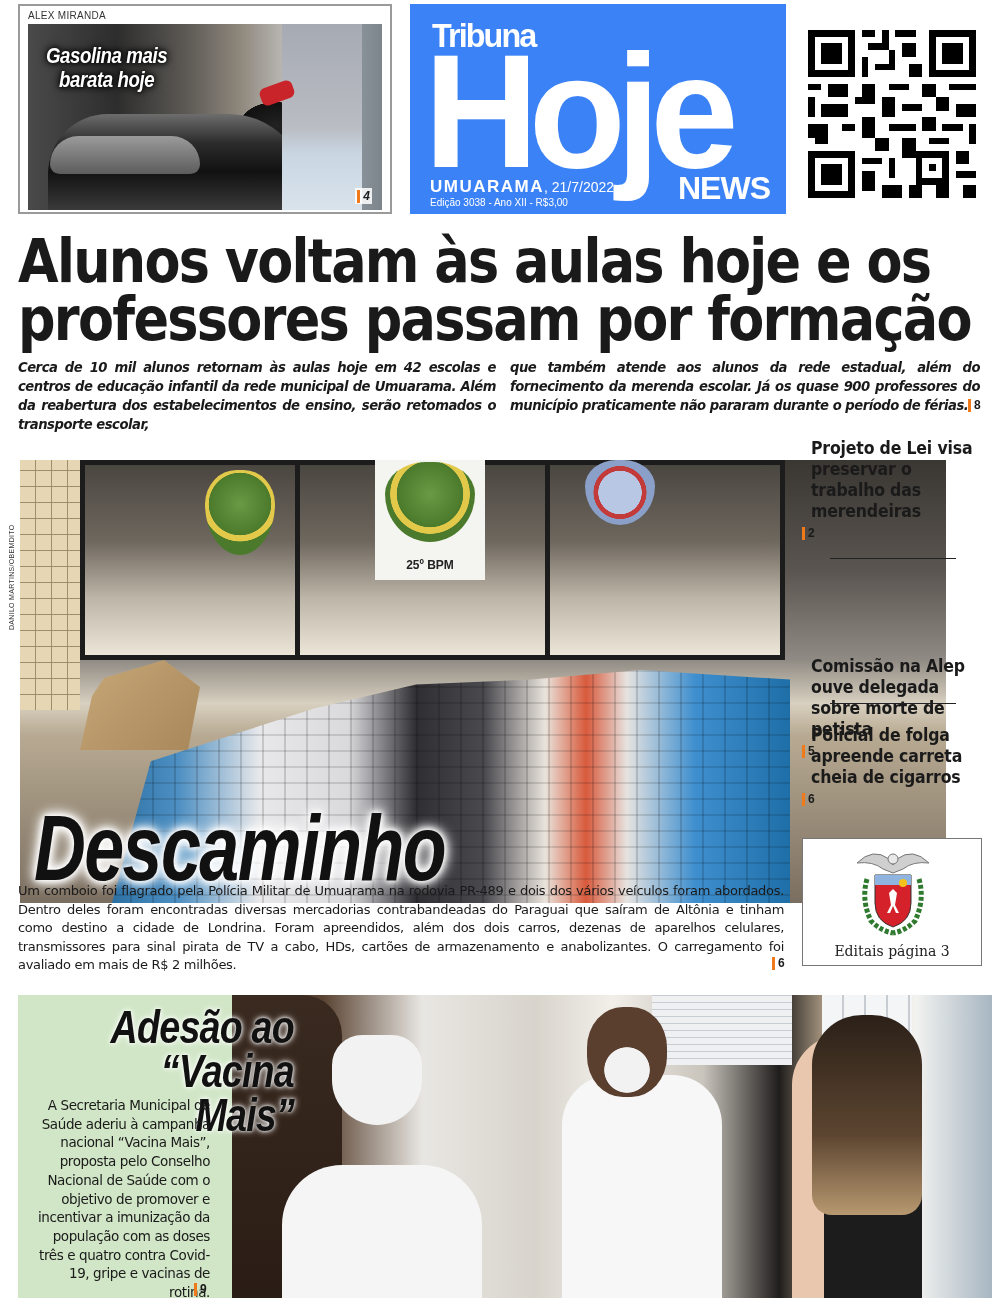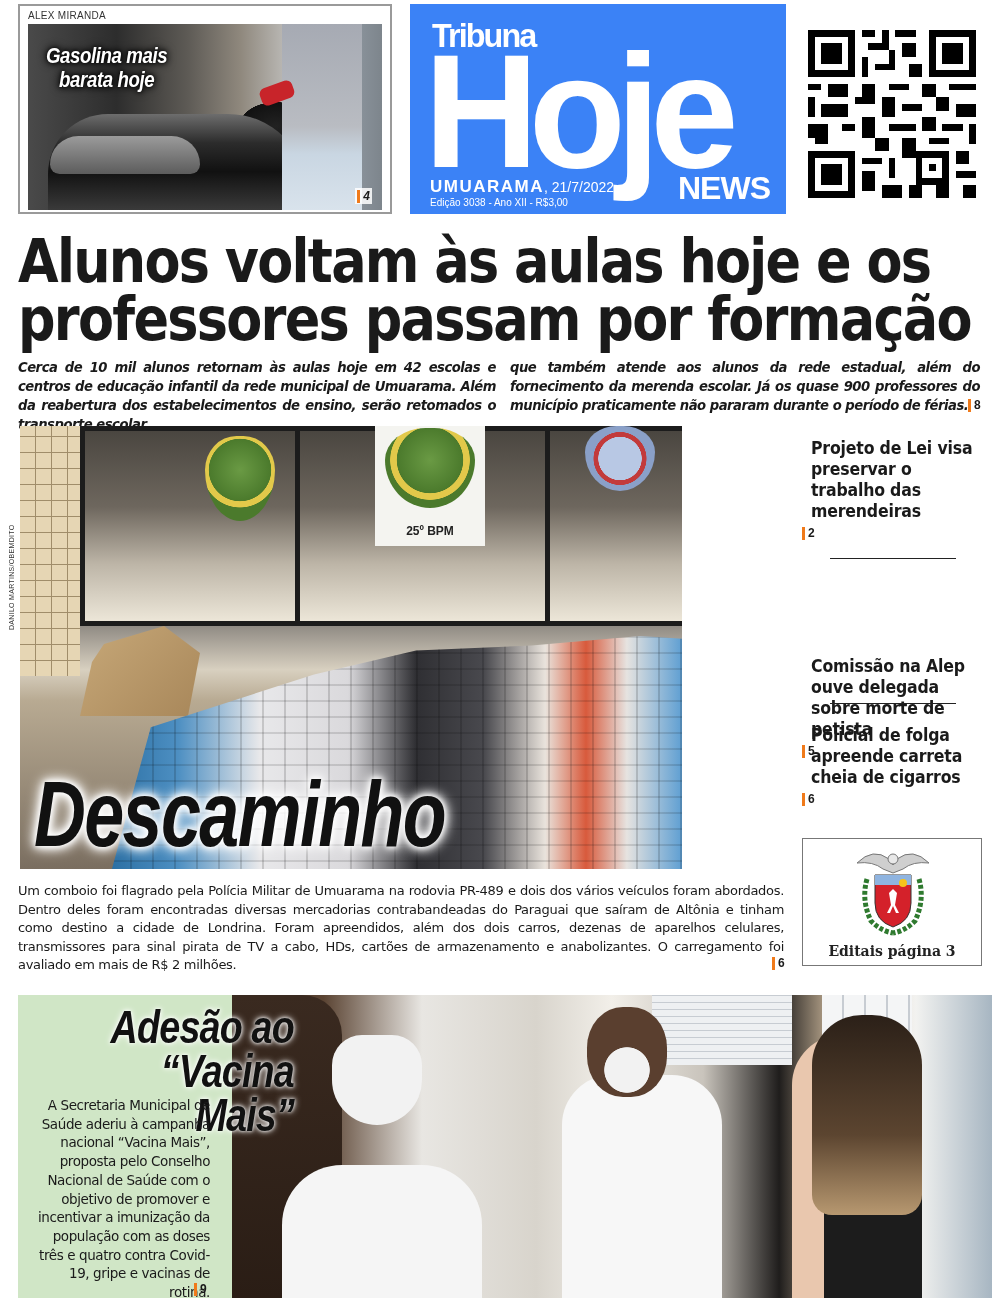--- a/index.html
+++ b/index.html
@@ -110,7 +110,7 @@
     font-size: 7px; color: #333; letter-spacing: 0.3px;
   }
   .main-photo {
-    left: 20px; top: 426px; width: 662px; height: 443px; overflow: hidden;
+    left: 20px; top: 460px; width: 926px; height: 443px; overflow: hidden;
     background: linear-gradient(180deg, #3a3632 0%, #5a5550 25%, #8f8a83 45%, #d8d0c0 55%, #b8aa92 62%, #7a6e60 100%);
   }
   .mp-wall {

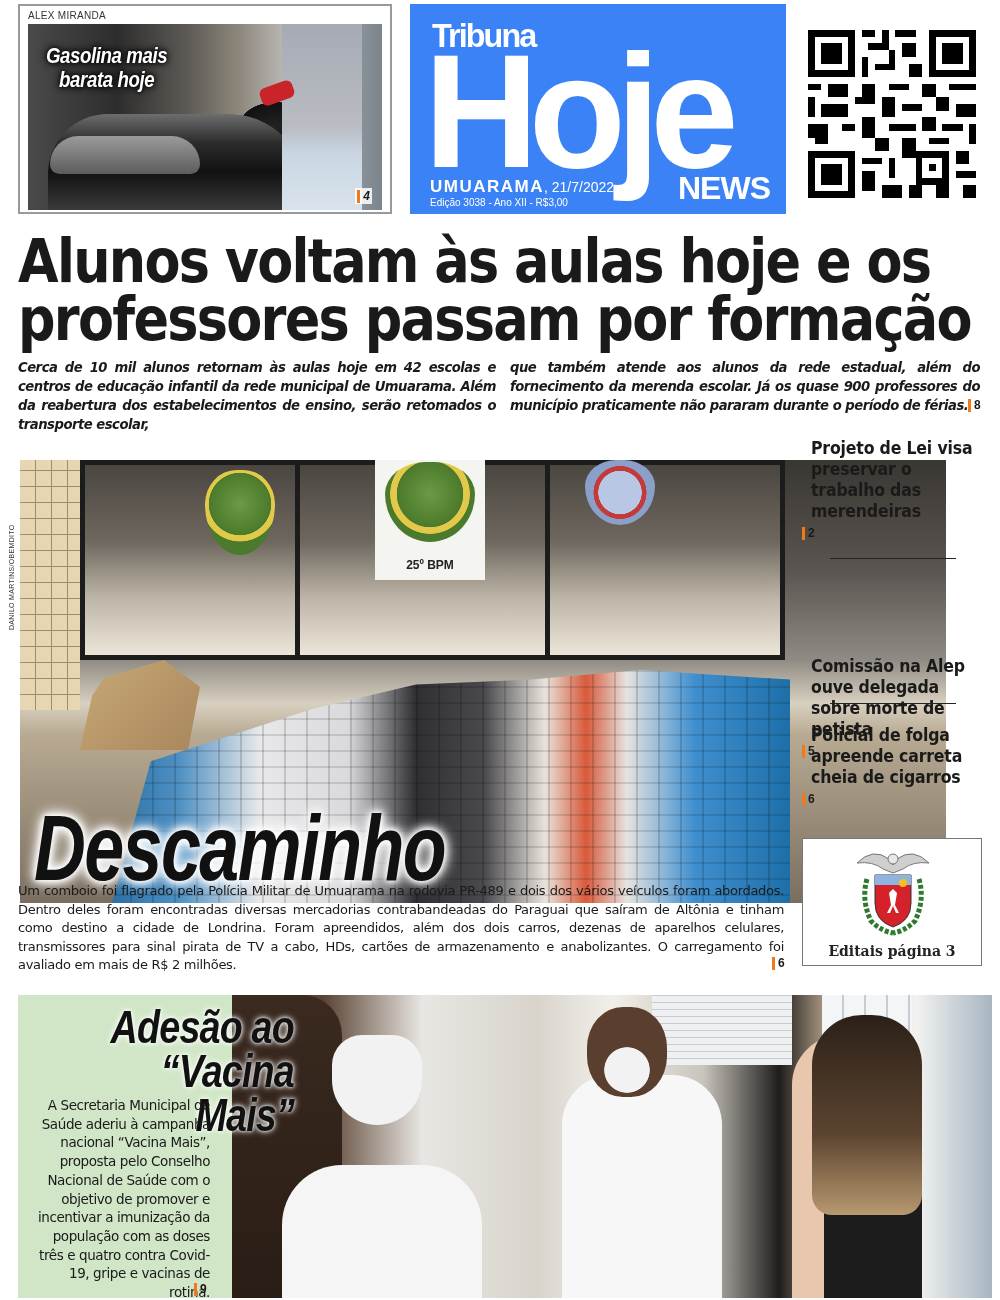--- a/index.html
+++ b/index.html
@@ -171,7 +171,7 @@
   .side-divider { left: 830px; width: 126px; height: 1px; background: #222; }
 
   .editais-box {
-    left: 802px; top: 838px; width: 180px; height: 128px; border: 1.5px solid #777; background: #fff; font-weight: bold;
+    left: 802px; top: 838px; width: 180px; height: 128px; border: 1.5px solid #777; background: #fff;
   }
   .coat {
     position: absolute; left: 50px; top: 6px; width: 80px; height: 92px;

